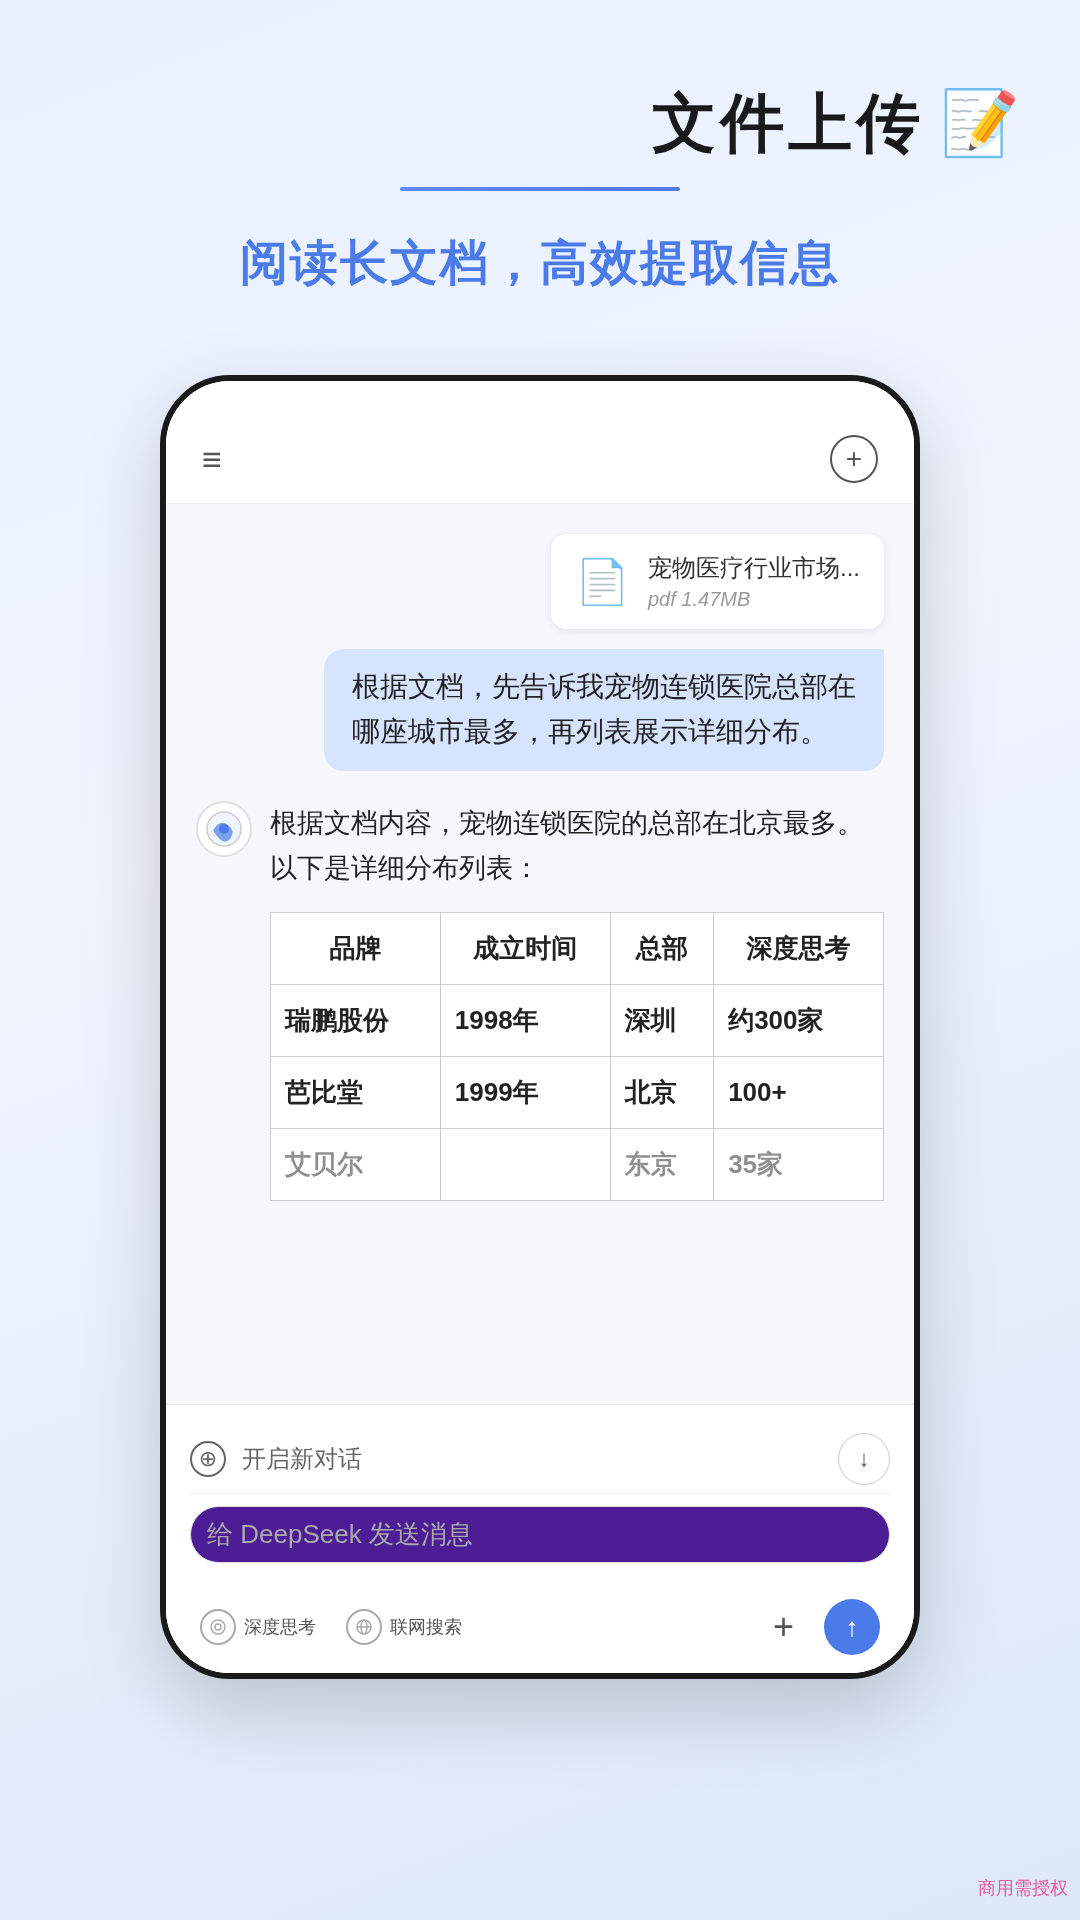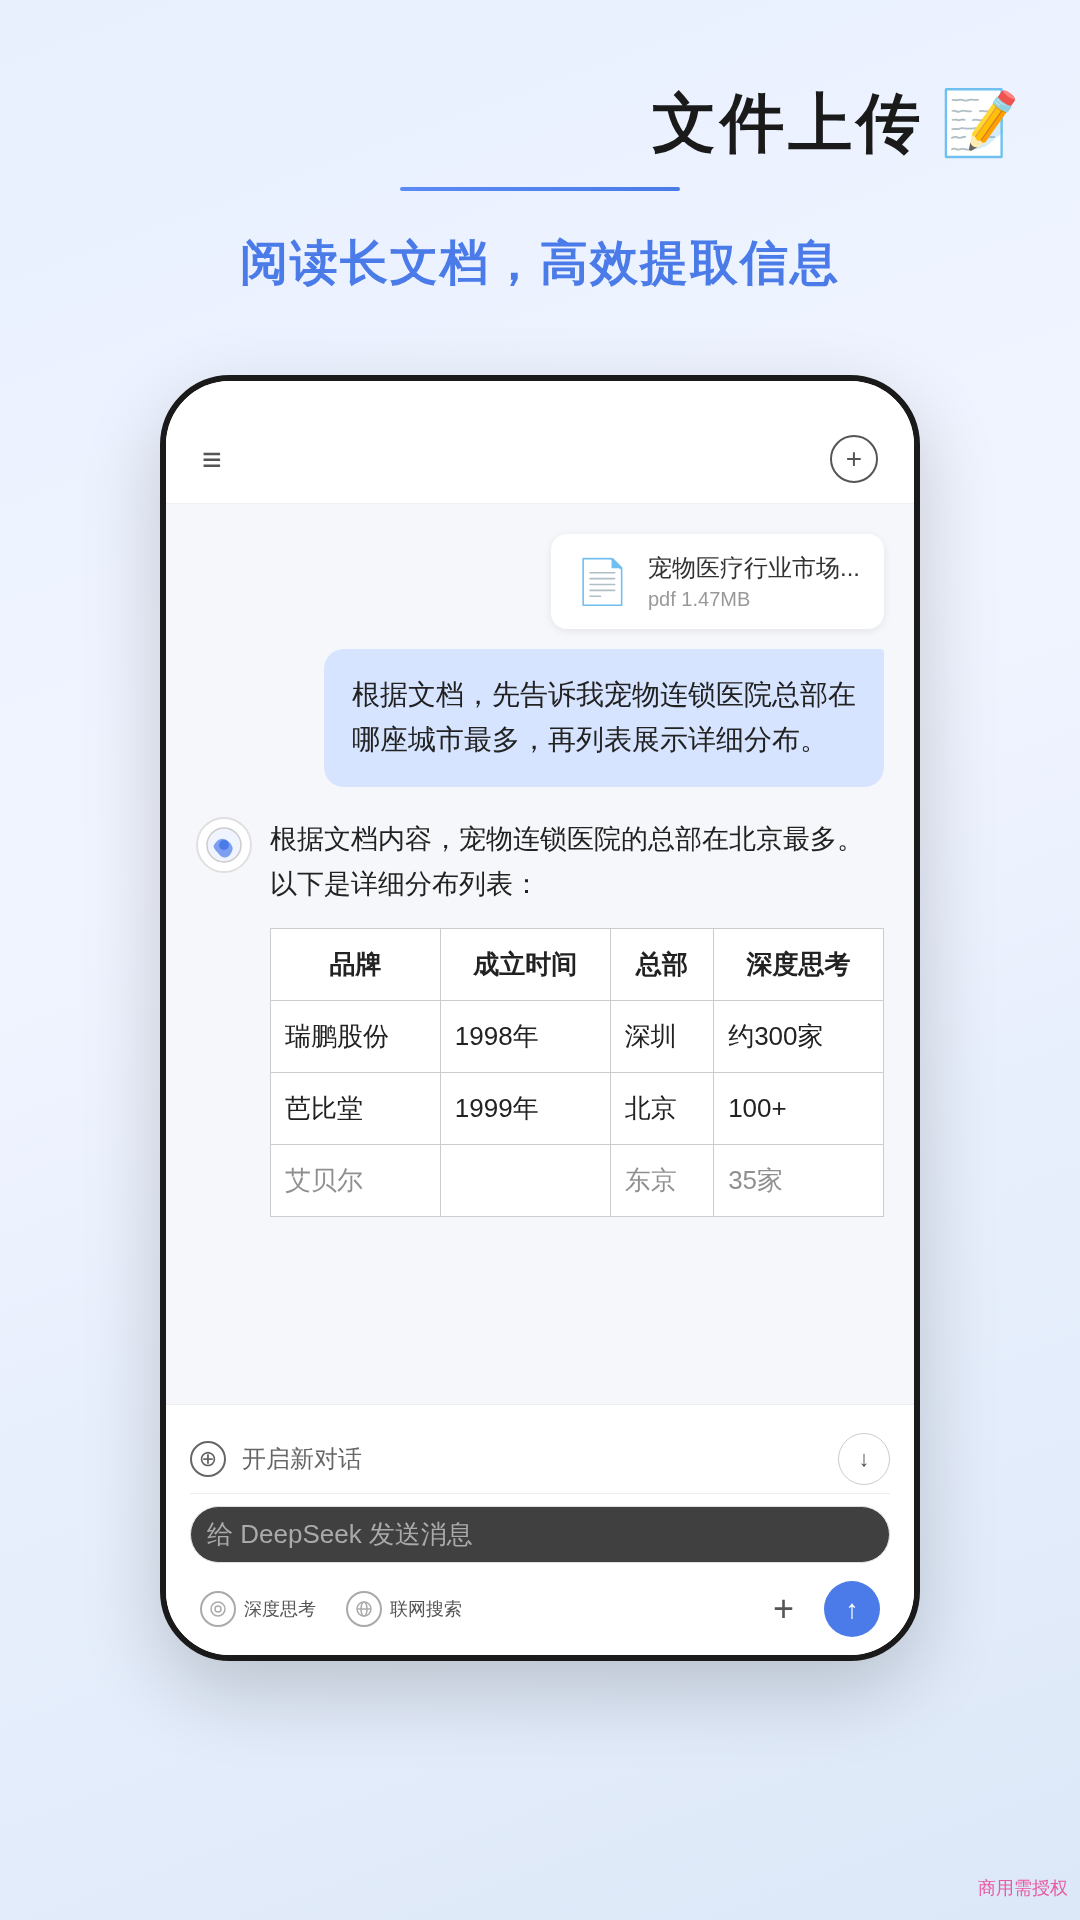--- a/index.html
+++ b/index.html
@@ -137,6 +137,7 @@
       font-size: 20px;
       color: #999;
       margin-top: 4px;
+      font-style: italic;
     }
 
     

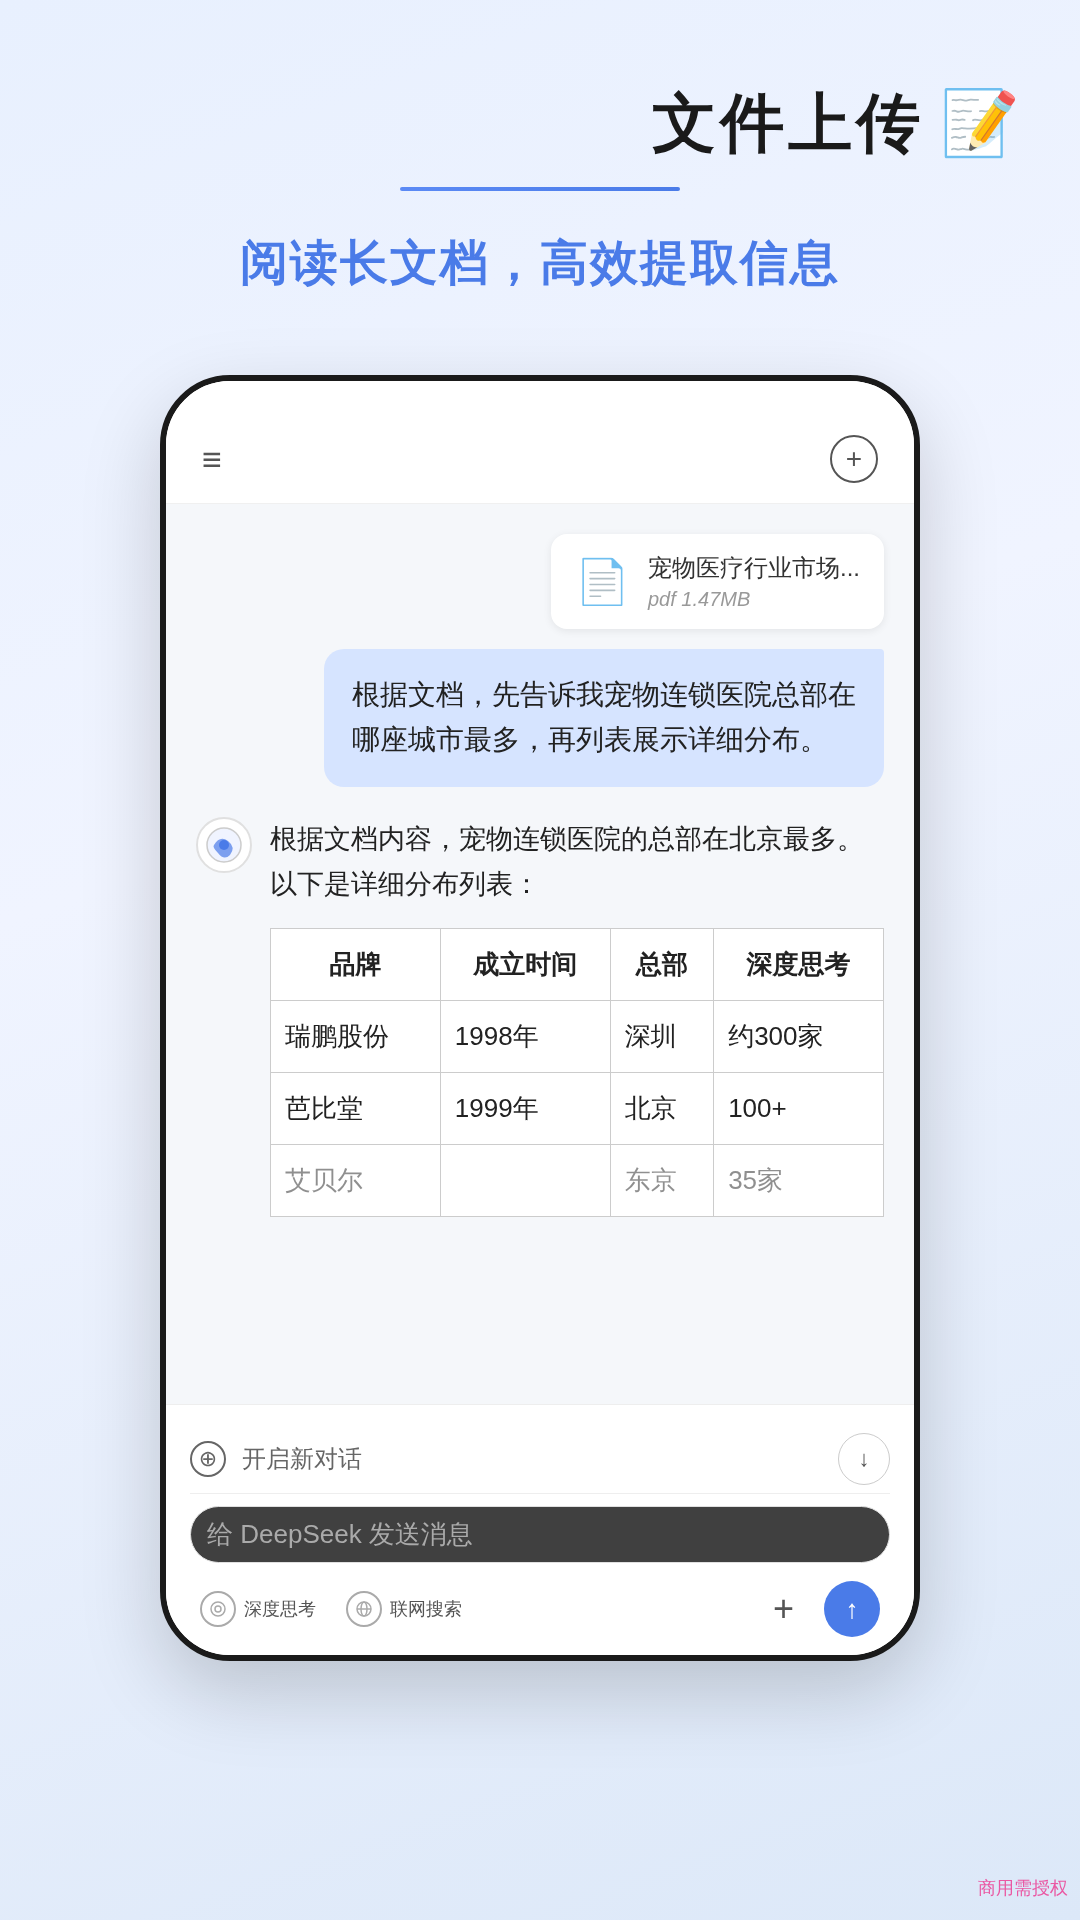--- a/index.html
+++ b/index.html
@@ -146,7 +146,7 @@
       clear: both;
       background: #d6e4ff;
       border-radius: 20px 4px 20px 20px;
-      padding: 24px 28px;
+      padding: 16px 28px;
       font-size: 28px;
       color: #222;
       line-height: 1.6;

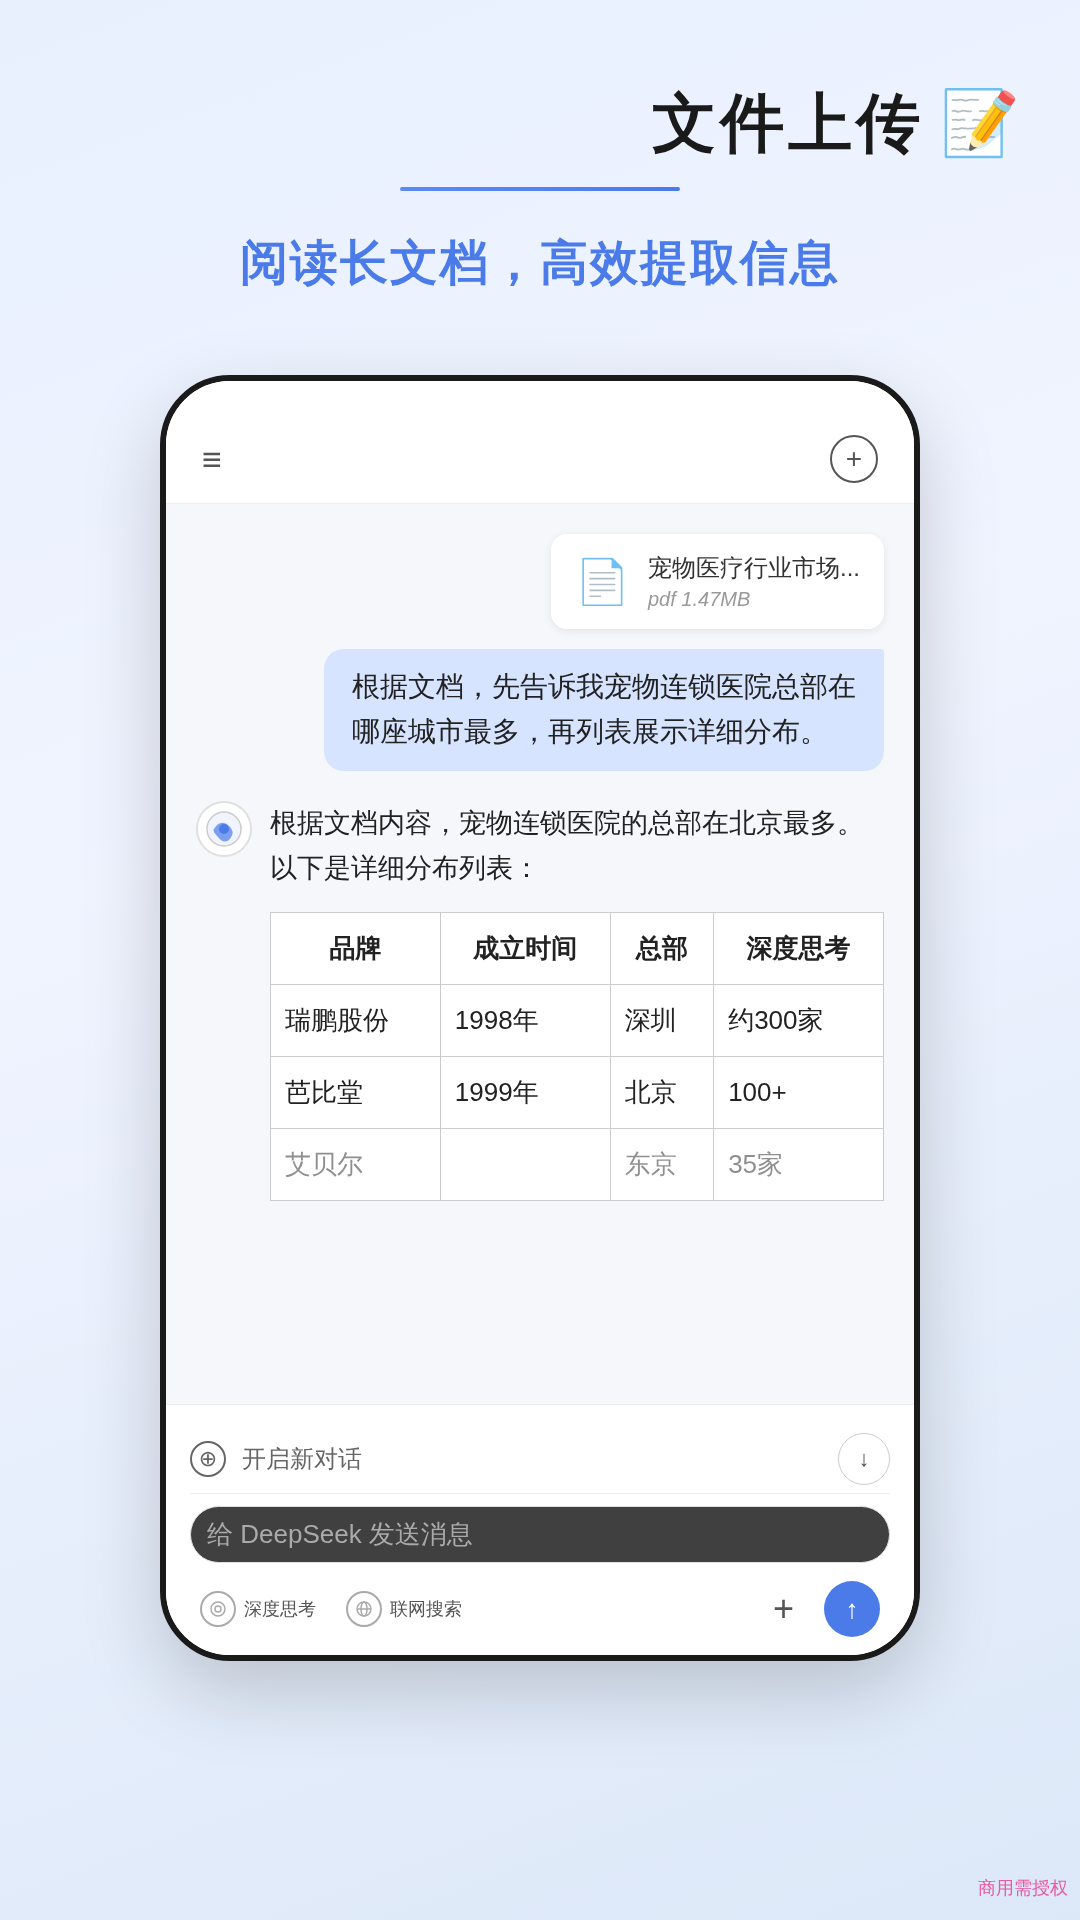--- a/index.html
+++ b/index.html
@@ -202,7 +202,7 @@
       background: #fff;
     }
     .data-table td {
-      font-weight: 400;
+      font-weight: 700;
     }
 
     

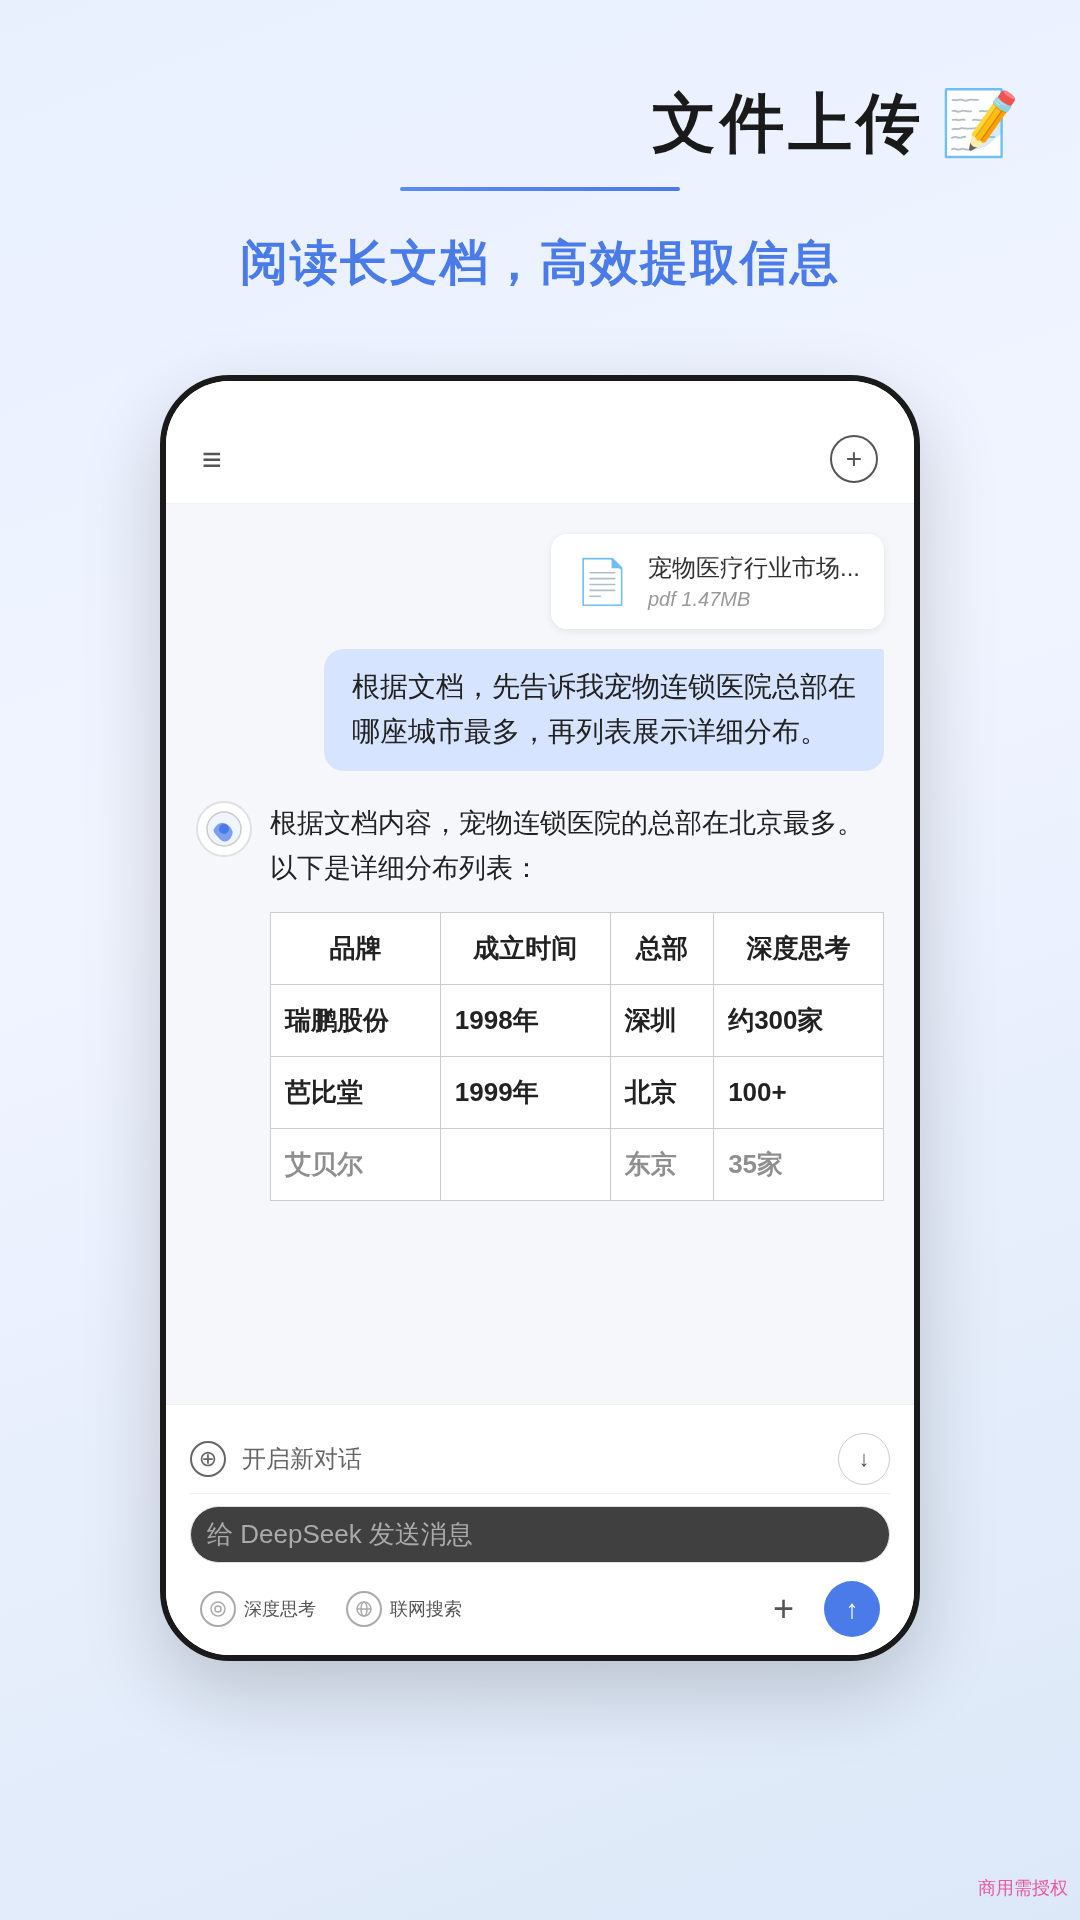--- a/index.html
+++ b/index.html
@@ -240,8 +240,8 @@
       padding: 10px 16px;
       border: 1px solid #e0e0e0;
       border-radius: 40px;
-      margin-bottom: 14px;
-      background: #404040;
+      margin-bottom: 32px;
+      background: #4c1d95;
     }
     .input-placeholder {
       flex: 1;

